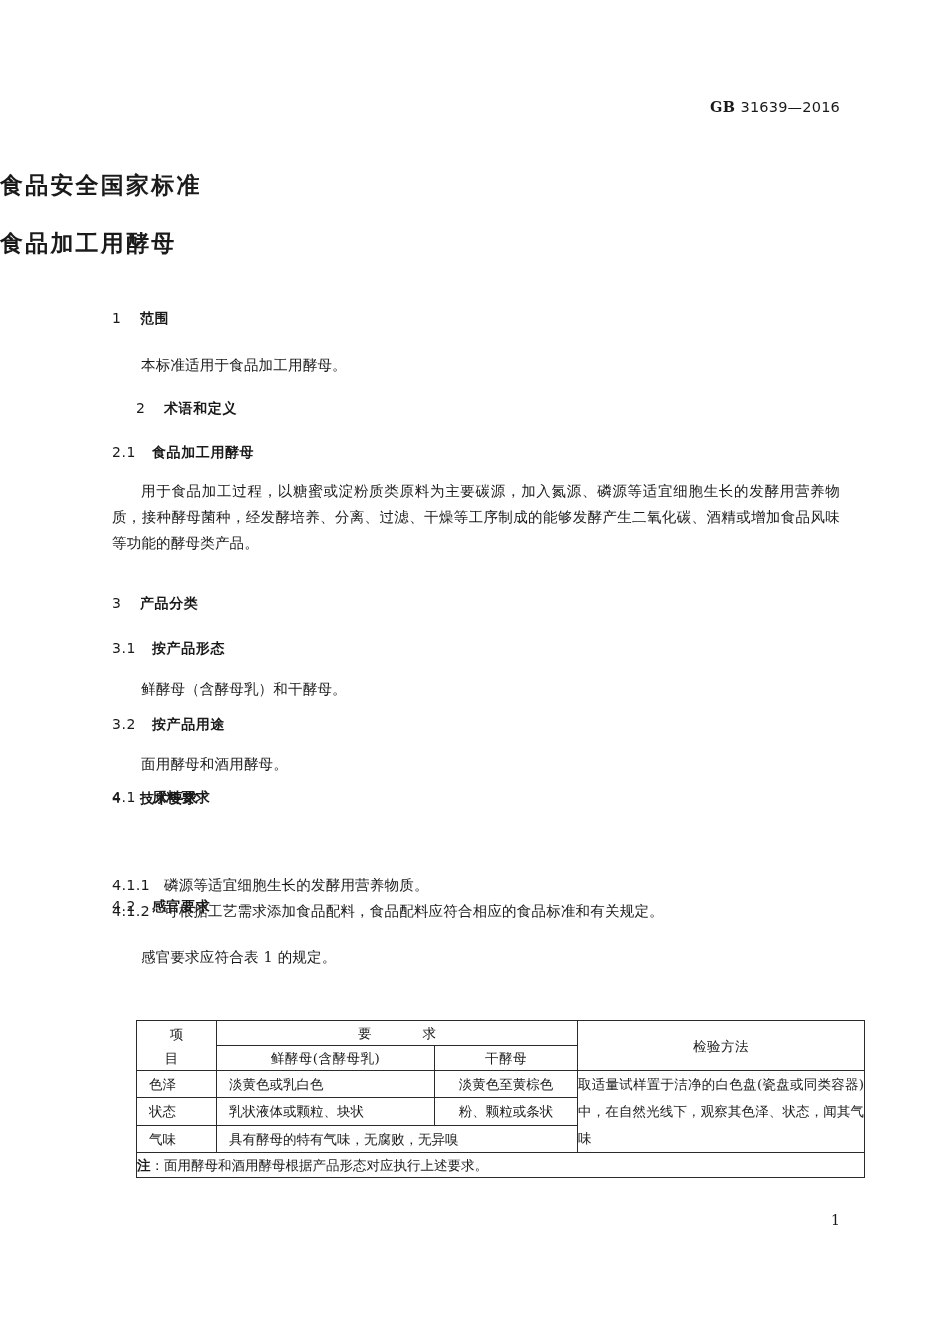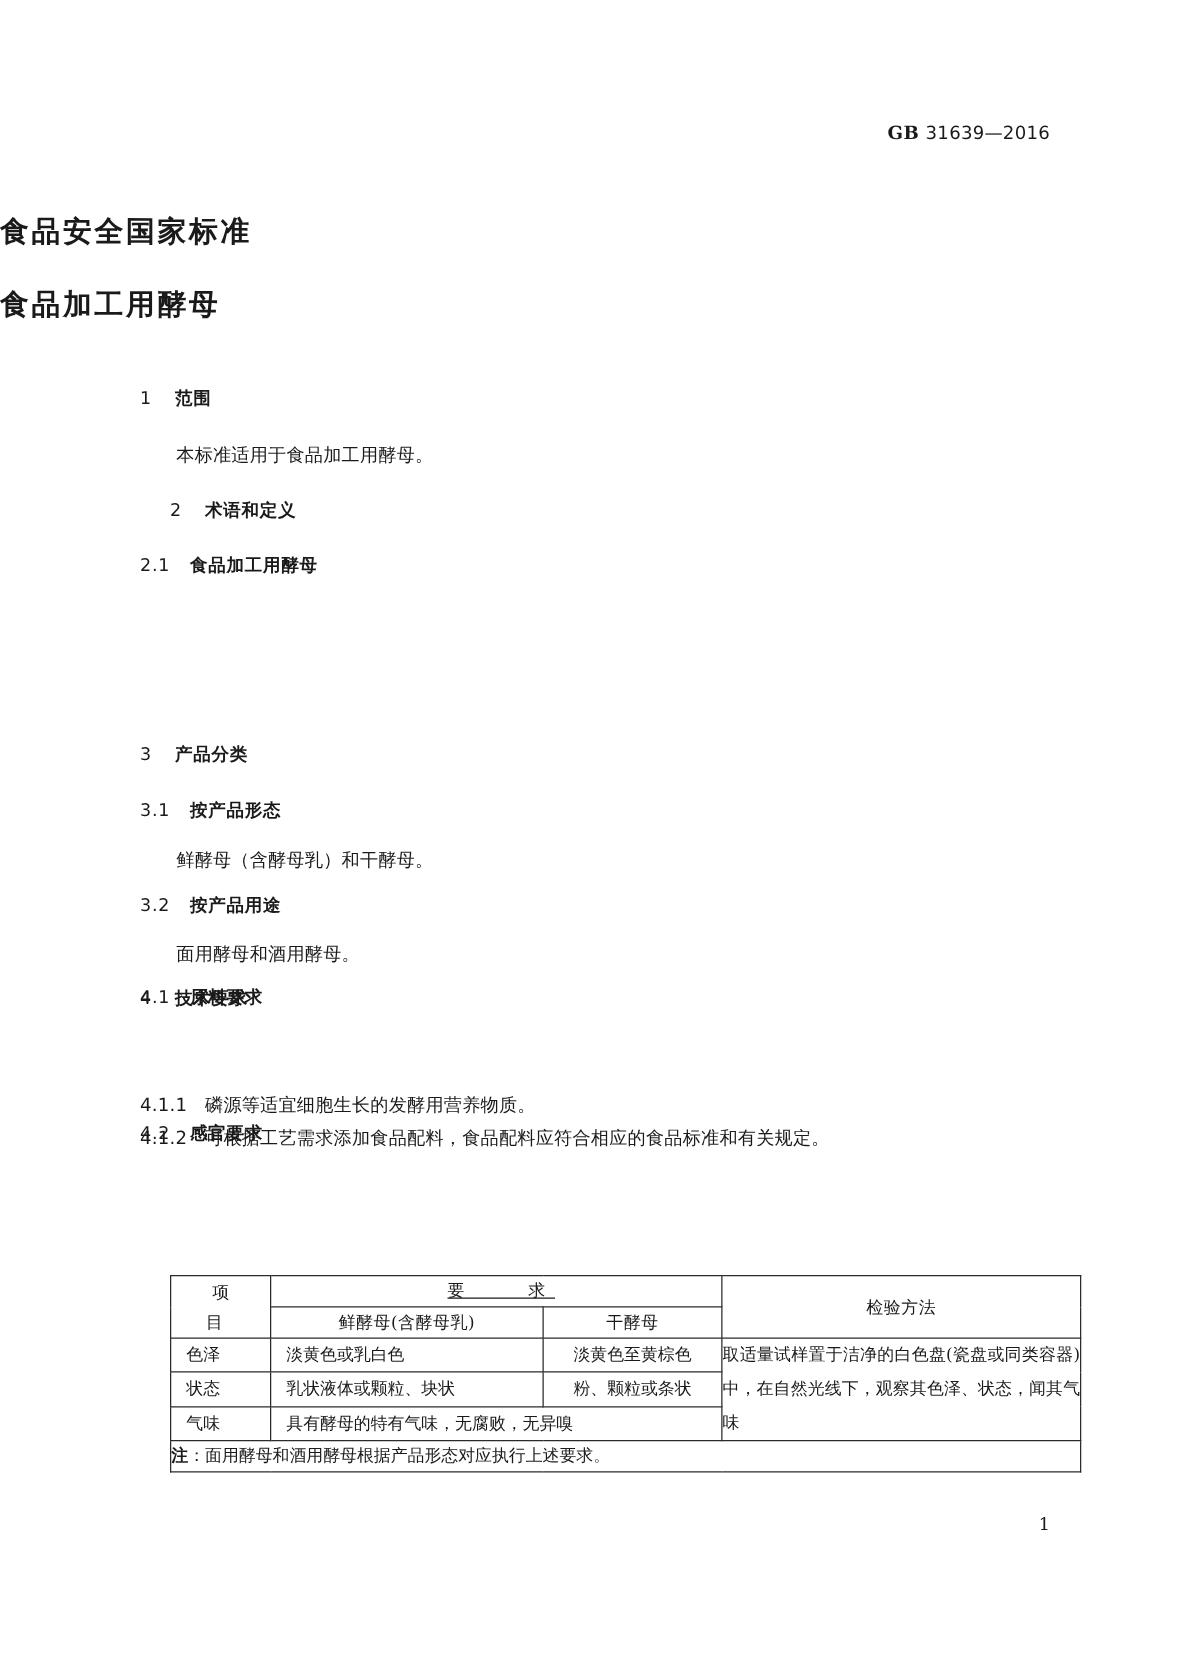--- a/index.html
+++ b/index.html
@@ -205,6 +205,7 @@
   <div class="h2" style="top:444px;">
     <span class="num">2.1</span><span>食品加工用酵母</span>
   </div>
+  <div class="para indent" style="top:478px;">用于食品加工过程，以糖蜜或淀粉质类原料为主要碳源，加入氮源、磷源等适宜细胞生长的发酵用营养物质，接种酵母菌种，经发酵培养、分离、过滤、干燥等工序制成的能够发酵产生二氧化碳、酒精或增加食品风味等功能的酵母类产品。</div>
 
   <div class="h1" style="top:595px;">
     <span class="num">3</span><span>产品分类</span>

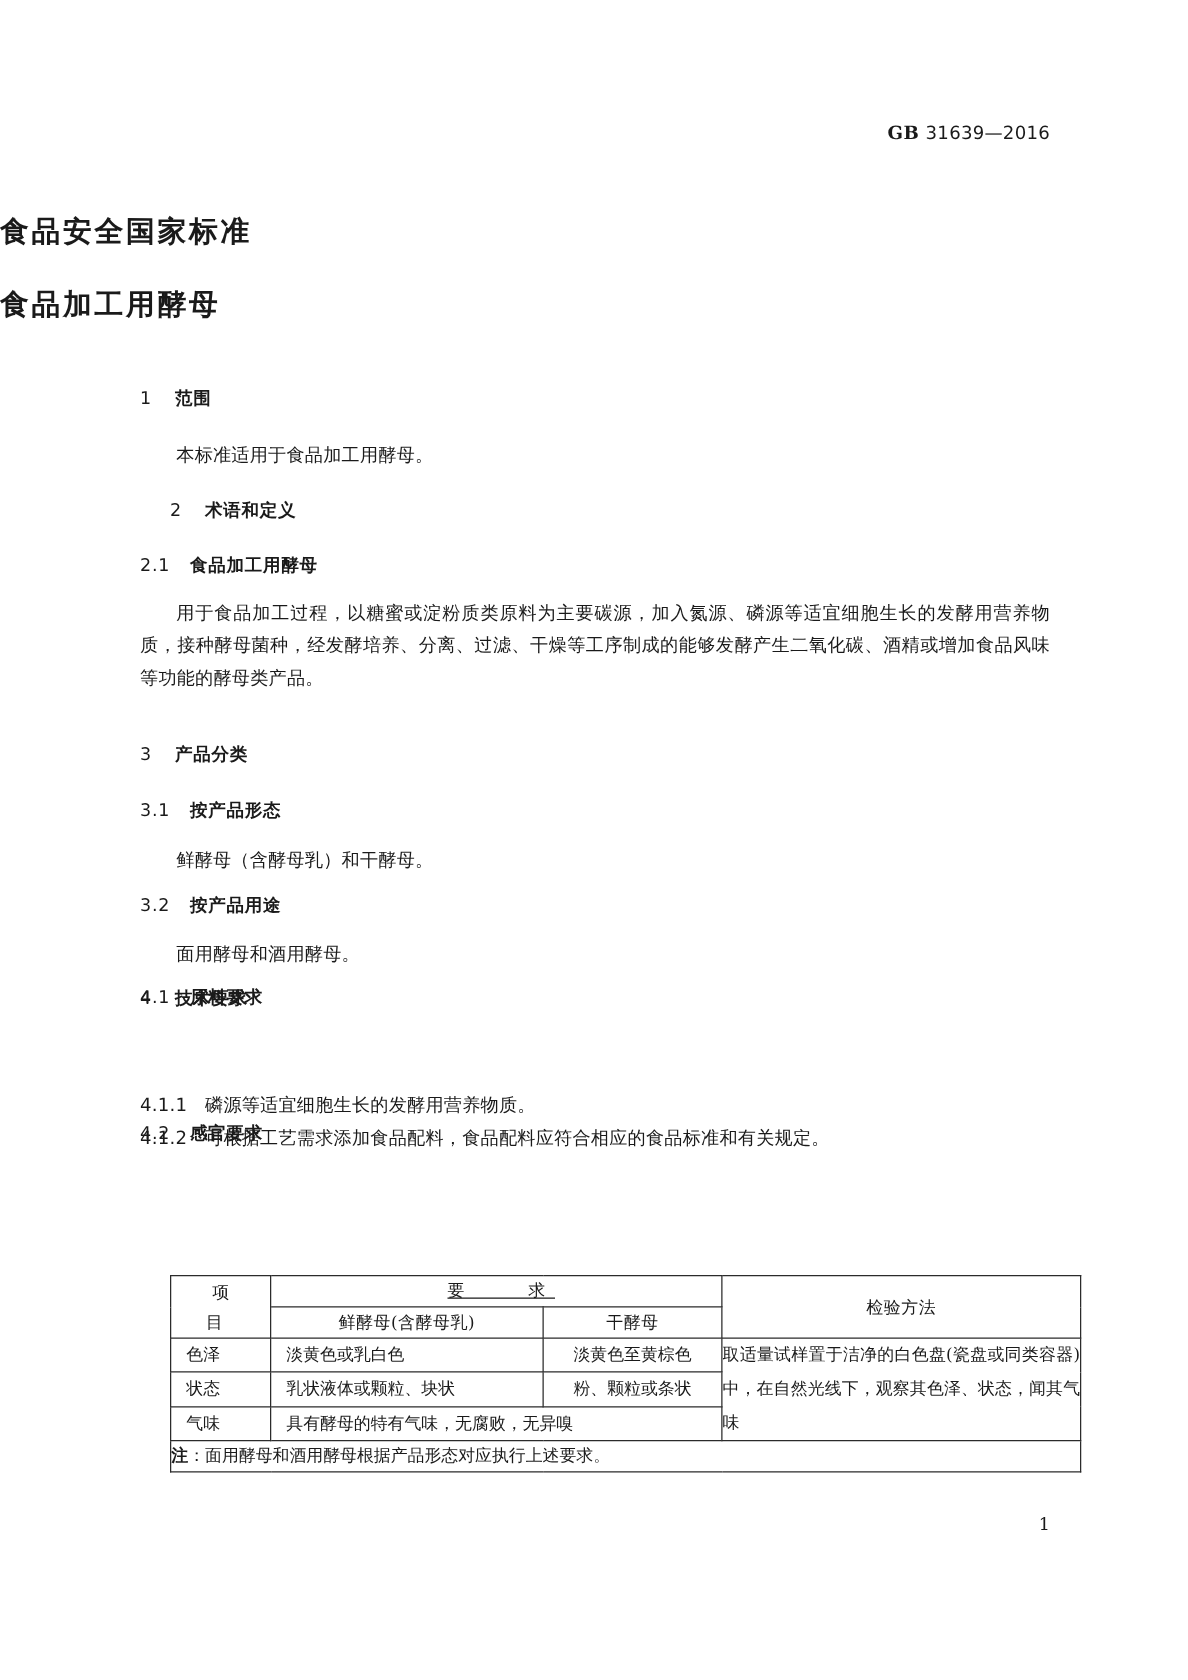--- a/index.html
+++ b/index.html
@@ -239,6 +239,7 @@
   <div class="h2" style="top:898px;">
     <span class="num">4.2</span><span>感官要求</span>
   </div>
+  <div class="para indent" style="top:944px;">感官要求应符合表 1 的规定。</div>
 
 
   <div class="tbl-wrap">

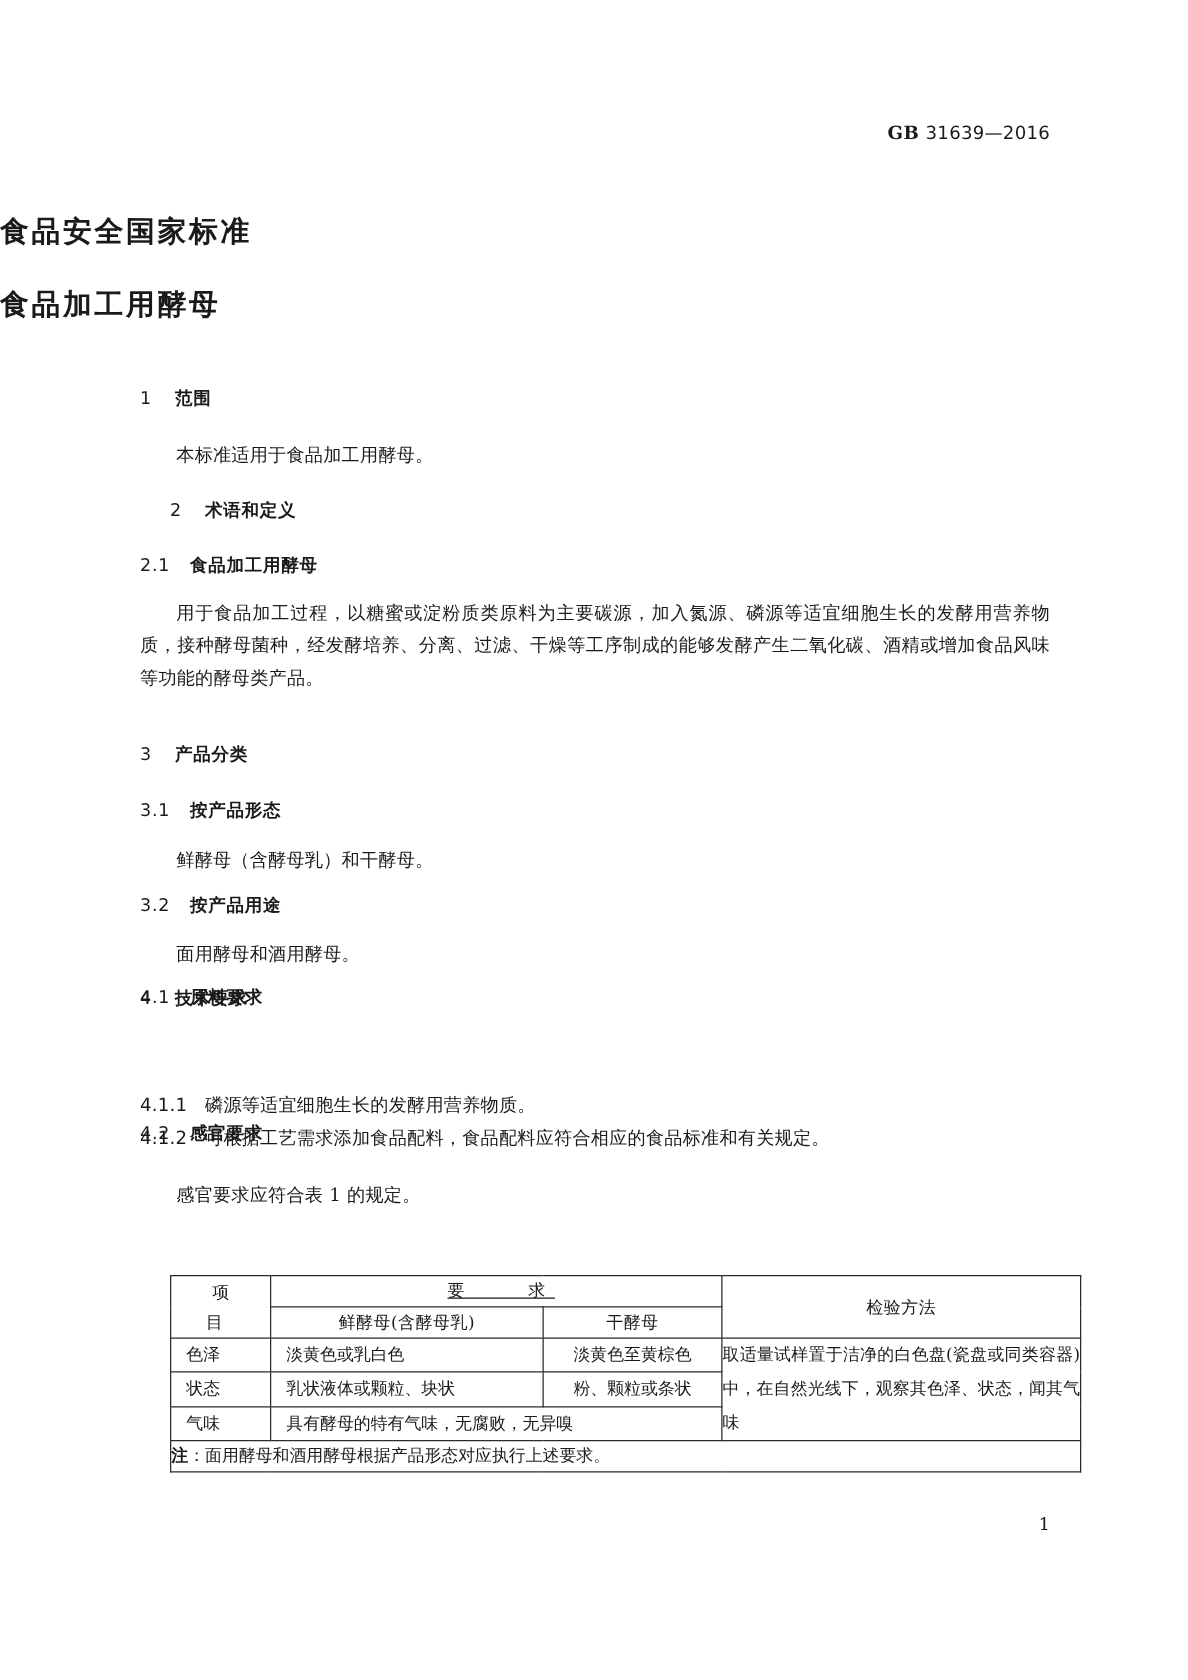--- a/index.html
+++ b/index.html
@@ -148,7 +148,7 @@
     letter-spacing: 0.5px;
   }
   .spaced-2 { letter-spacing: 10px; padding-left: 10px; }
-  .spaced-1 { letter-spacing: 8px; padding-left: 8px; text-decoration: underline; }
+  .spaced-1 { letter-spacing: 8px; padding-left: 8px; }
   .method-cell {
     padding: 6px 10px 6px 12px;
     line-height: 27px;

